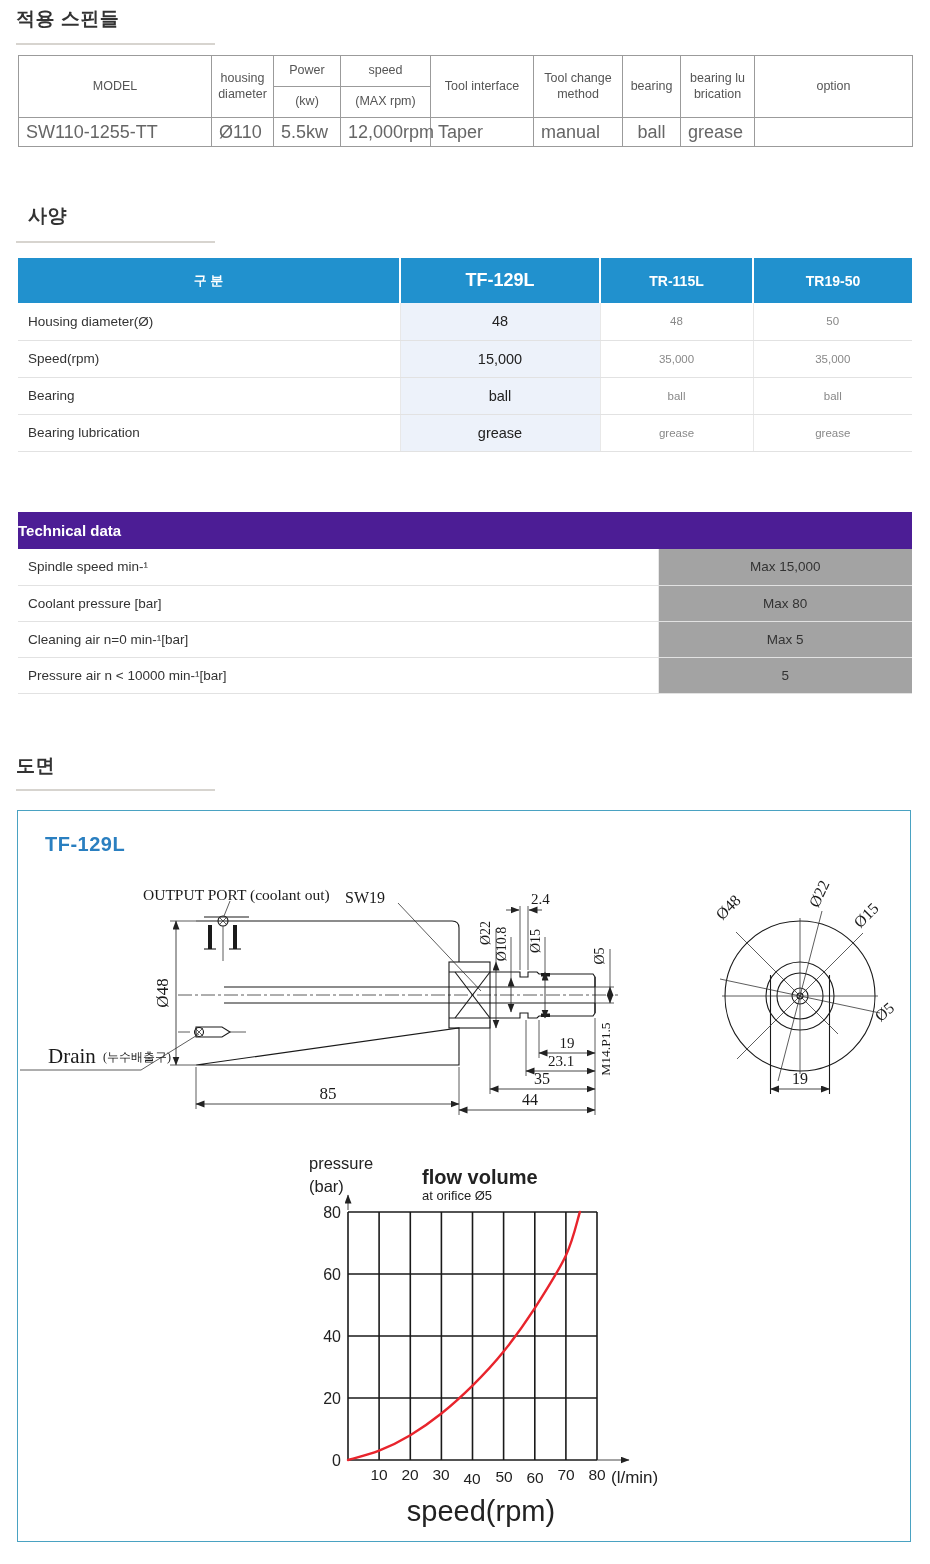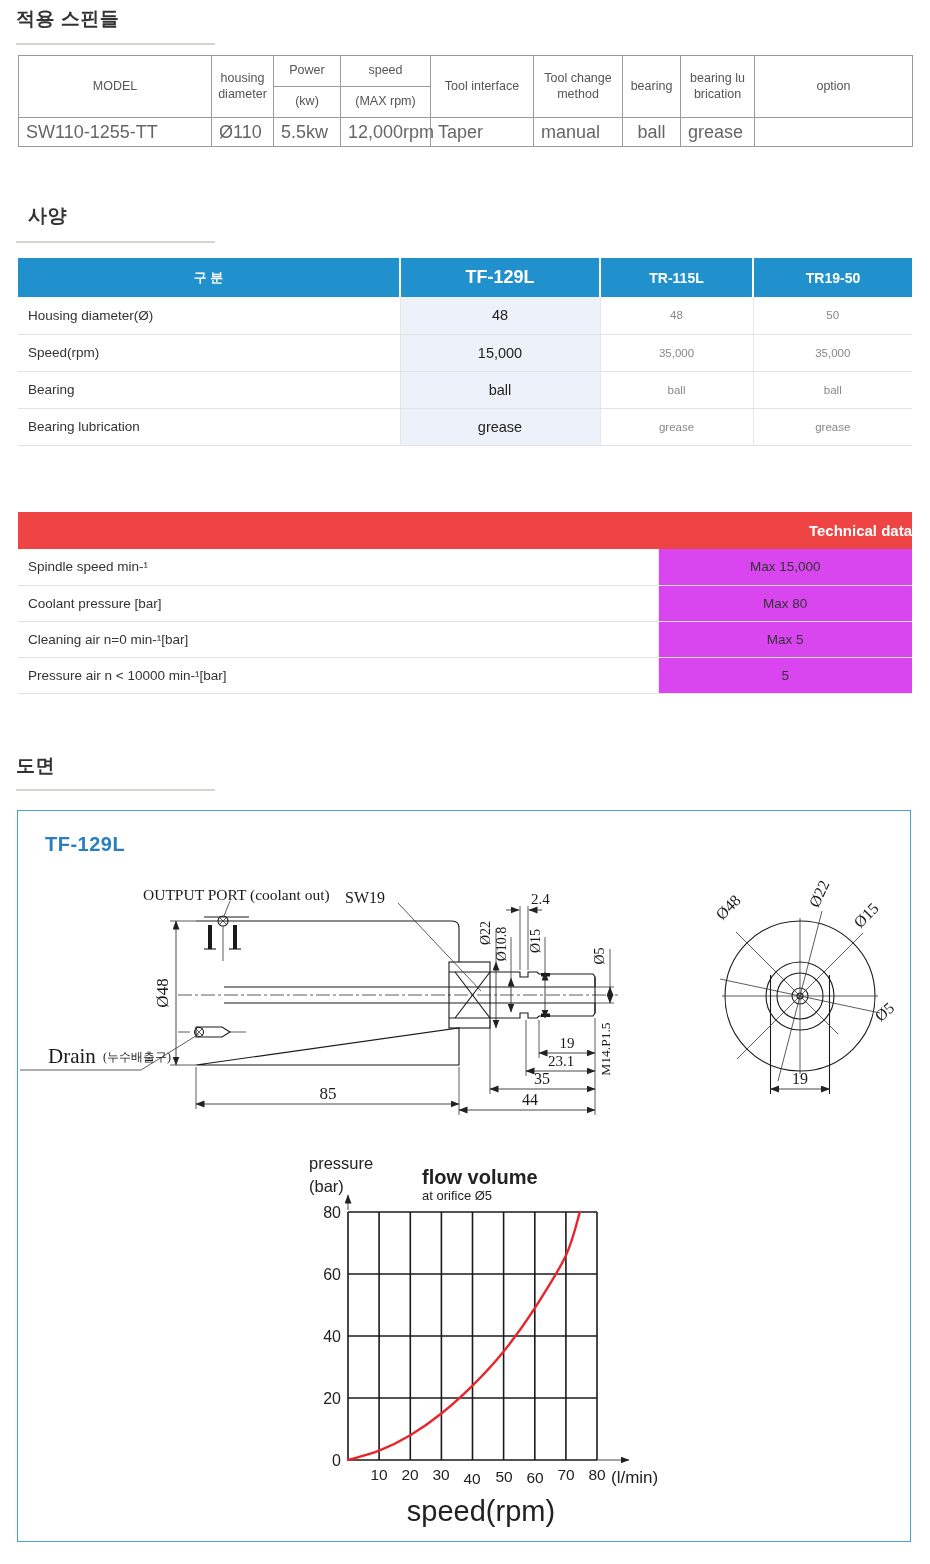--- a/index.html
+++ b/index.html
@@ -22,7 +22,7 @@
 
   
   #spec-table { position:absolute; left:18px; top:258px; width:894px; }
-  #spec-table th { background:#2191ce; color:#fff; height:39px; text-align:center; font-weight:bold; }
+  #spec-table th { background:#2191ce; color:#fff; height:45px; text-align:center; font-weight:bold; }
   #spec-table th.sep { border-right:2px solid #fff; }
   #spec-table th.h-label { font-size:13px; }
   #spec-table th.h-main { font-size:18px; font-weight:600; }

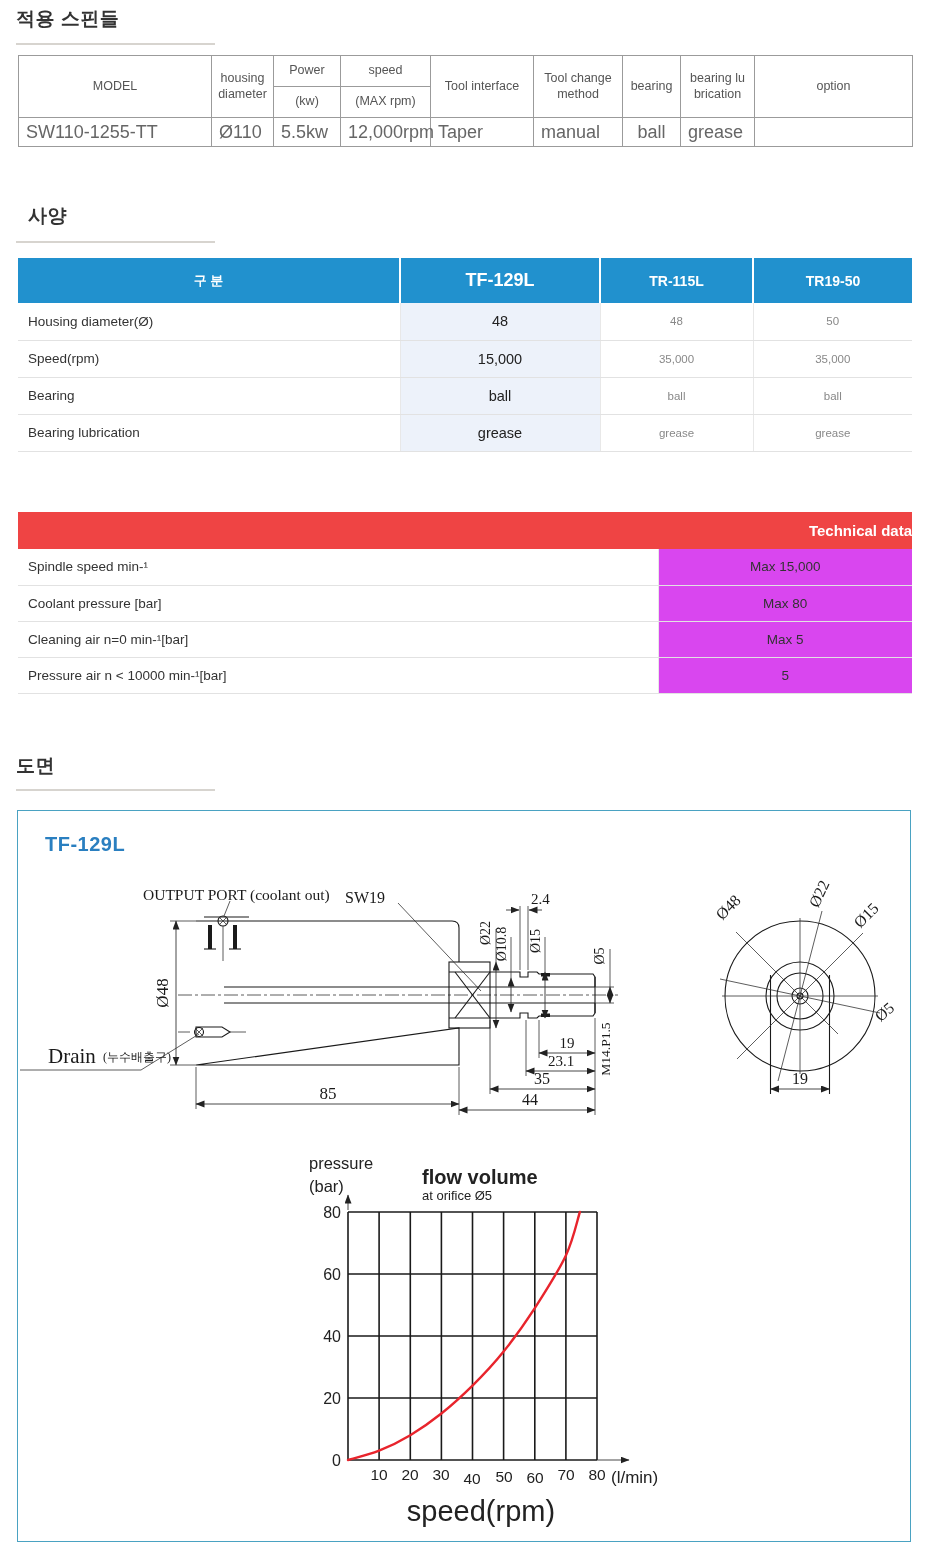--- a/index.html
+++ b/index.html
@@ -35,7 +35,7 @@
 
   
   #tech-table { position:absolute; left:18px; top:512px; width:894px; }
-  #tech-table th { background:#ef4444; color:#fff; height:37px; font-size:15px; font-weight:600; text-align:right; }
+  #tech-table th { background:#4c1d95; color:#fff; height:37px; font-size:15px; font-weight:600; text-align:left; }
   #tech-table td { height:36px; border-bottom:1px solid #e2e2e2; font-size:13.5px; color:#333; }
   #tech-table td.t-label { padding-left:10px; border-right:1px solid #e8e8e8; text-align:left;margin-top:46px; }
   #tech-table td.t-value { background:#d946ef; text-align:center; }

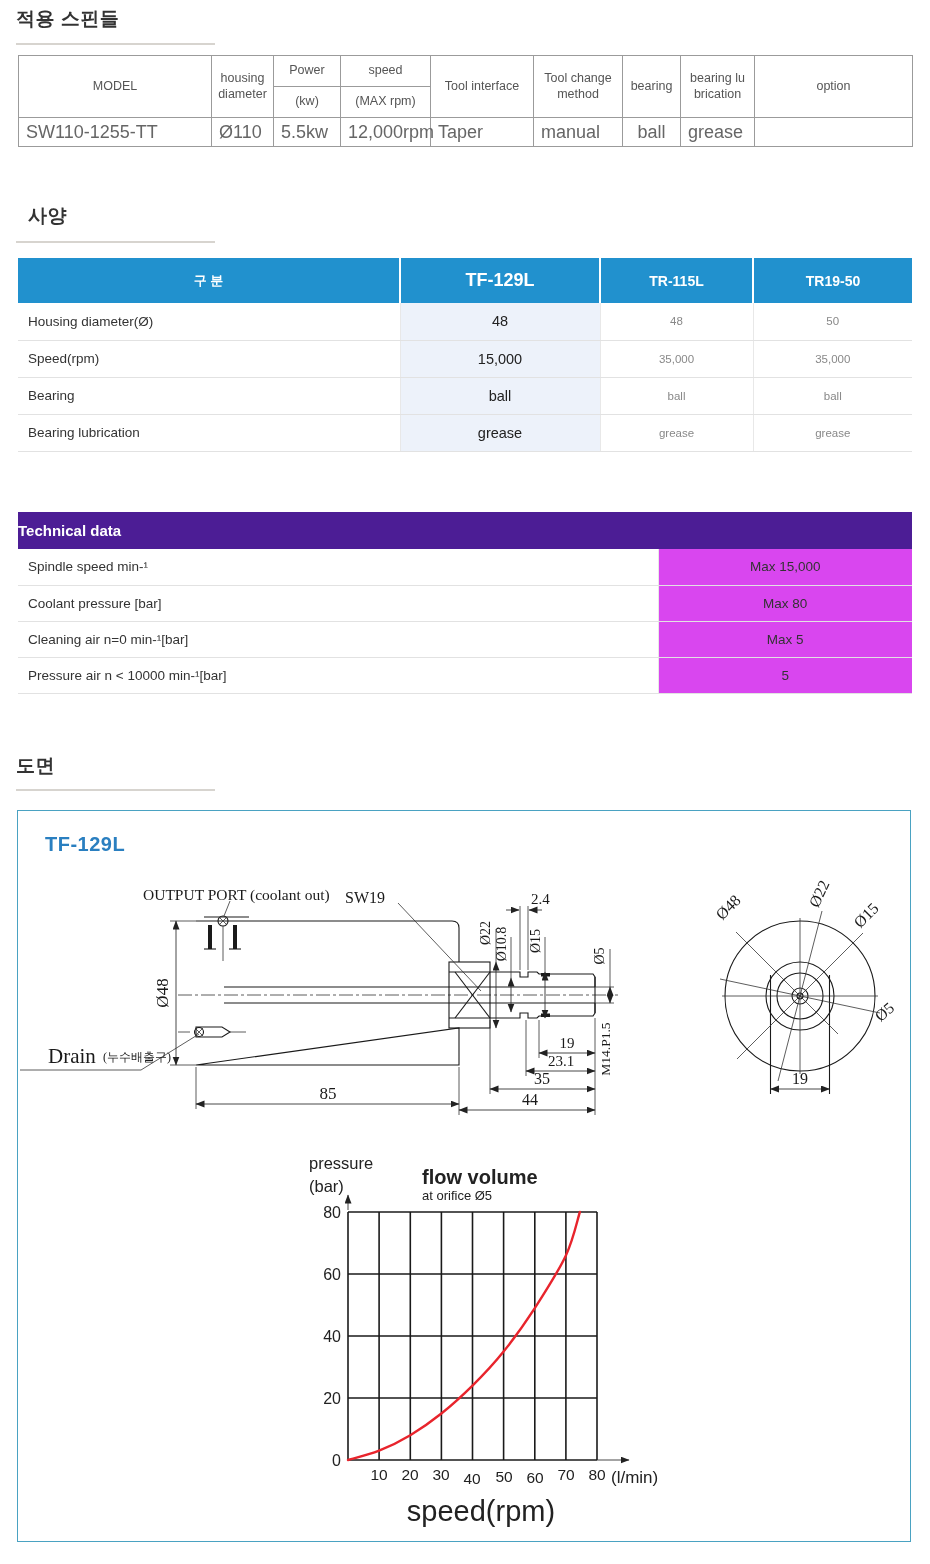--- a/index.html
+++ b/index.html
@@ -38,7 +38,7 @@
   #tech-table th { background:#4c1d95; color:#fff; height:37px; font-size:15px; font-weight:600; text-align:left; }
   #tech-table td { height:36px; border-bottom:1px solid #e2e2e2; font-size:13.5px; color:#333; }
   #tech-table td.t-label { padding-left:10px; border-right:1px solid #e8e8e8; text-align:left;margin-top:46px; }
-  #tech-table td.t-value { background:#d946ef; text-align:center; }
+  #tech-table td.t-value { background:#a3a3a3; text-align:center; }
 
   
   #drawing-box { position:absolute; left:17px; top:810px; width:894px; height:732px; border:1px solid #4aa2c2; background:#fff; }

